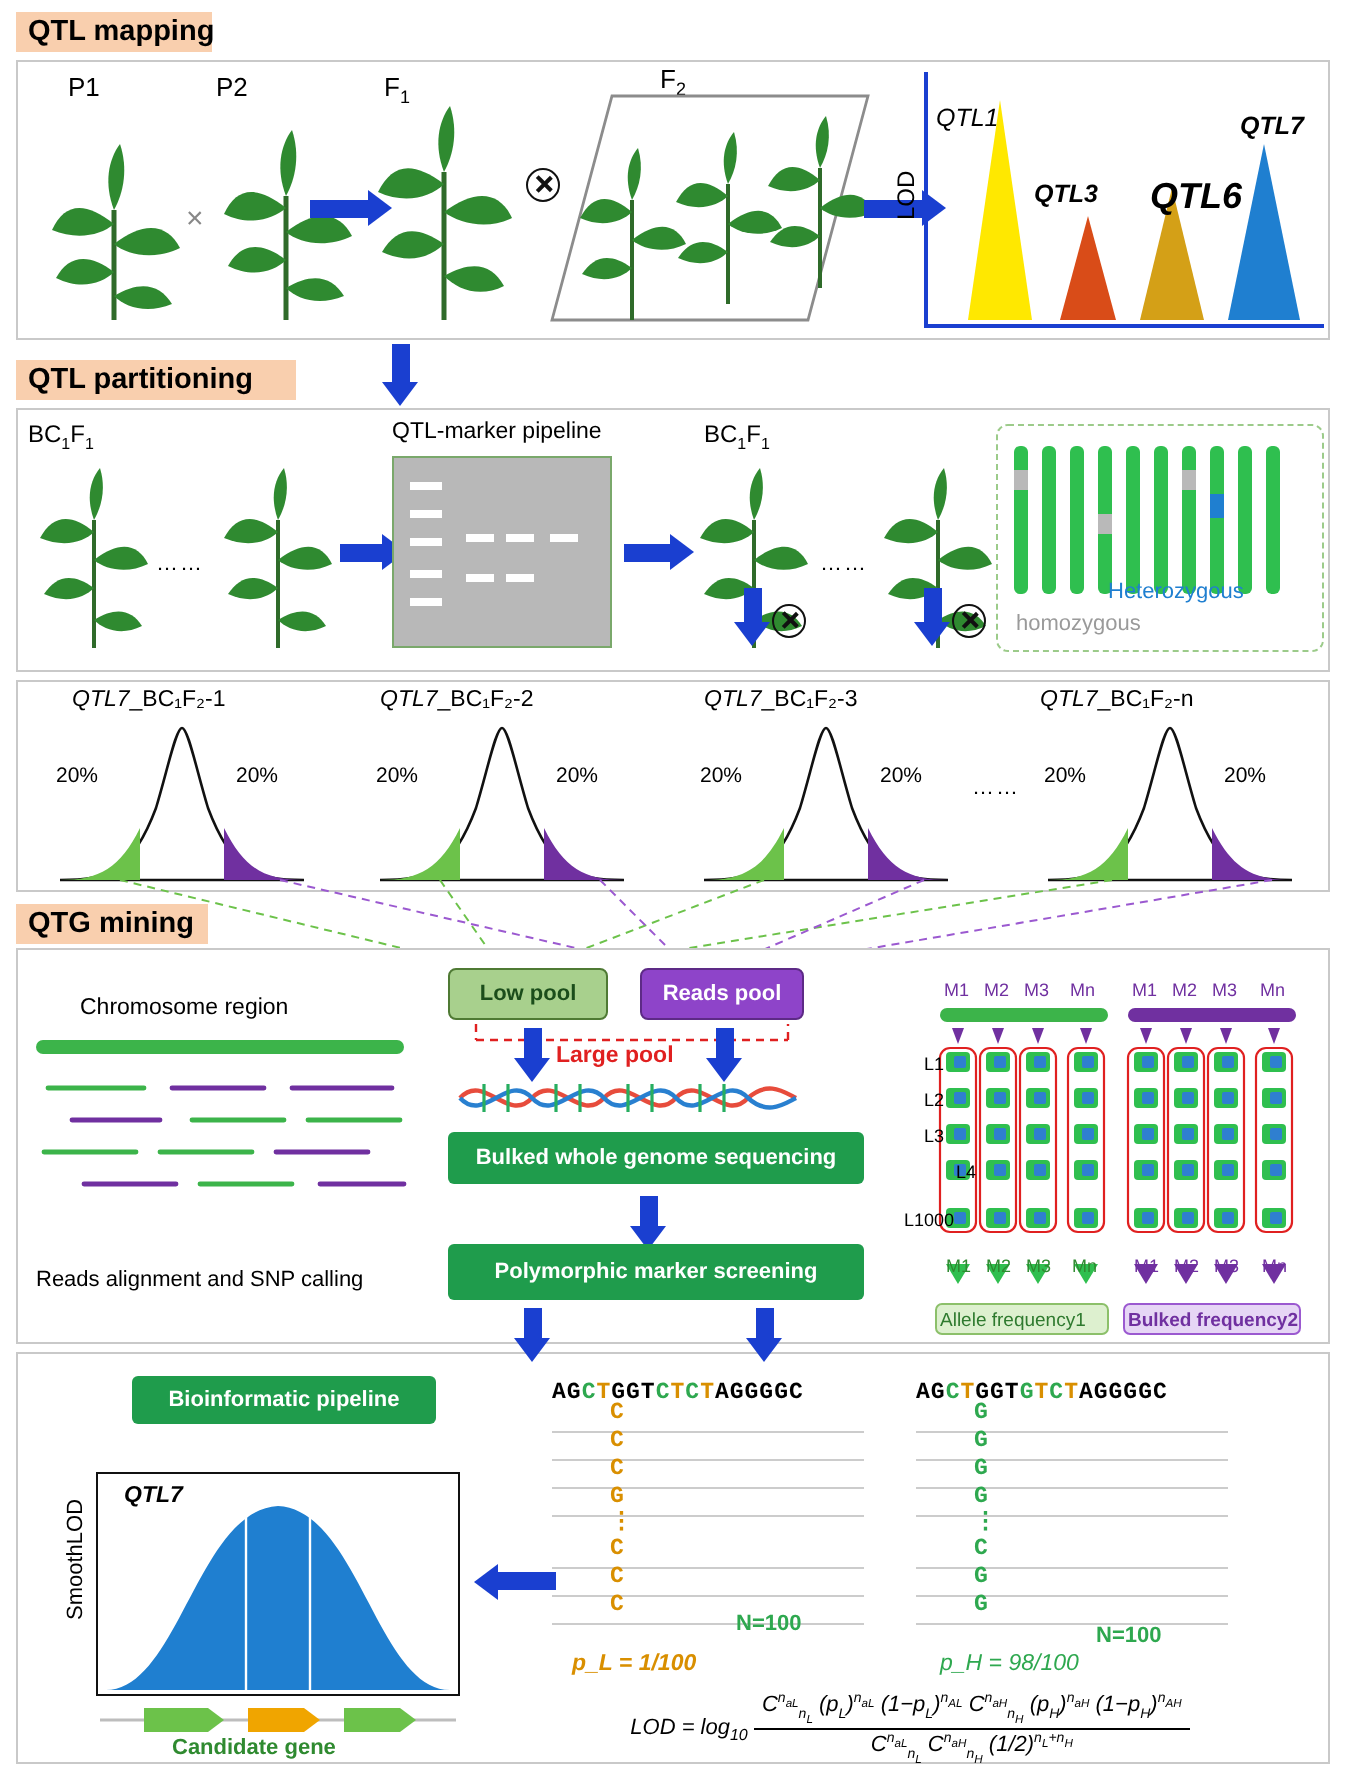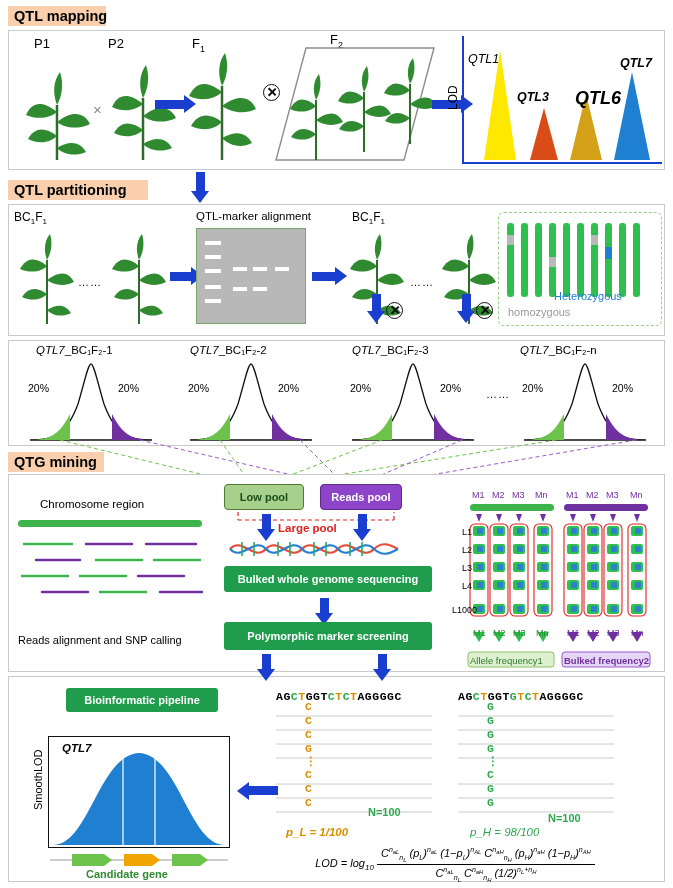--- a/index.html
+++ b/index.html
@@ -140,7 +140,7 @@
 
 <div class="arrow-r" style="left:170px;top:272px;width:22px;"></div>
 
-<div class="lbl" style="left:196px;top:210px;font-size:11.5px;">QTL-marker alignment</div>
+<div class="lbl" style="left:196px;top:210px;font-size:11.5px;">QTL-marker pipeline</div>
 <div style="position:absolute;left:196px;top:228px;width:110px;height:96px;background:#b8b8b8;border:1.5px solid #7aa86b;box-sizing:border-box;">
   <svg width="107" height="93" viewBox="0 0 107 93">
     <rect x="8" y="12" width="16" height="4" fill="#ffffff"></rect>

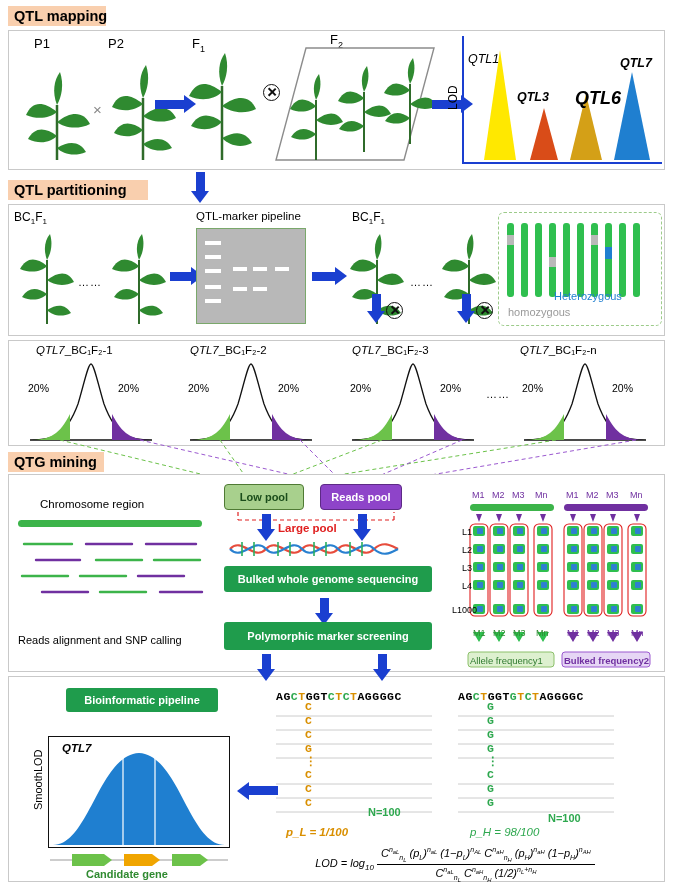--- a/index.html
+++ b/index.html
@@ -465,7 +465,7 @@
 <div class="lbl" style="left:462px;top:527px;font-size:9px;">L1</div>
 <div class="lbl" style="left:462px;top:545px;font-size:9px;">L2</div>
 <div class="lbl" style="left:462px;top:563px;font-size:9px;">L3</div>
-<div class="lbl" style="left:462px;top:581px;font-size:9px;">L4</div>
+<div class="lbl" style="left:478px;top:581px;font-size:9px;">L4</div>
 <div class="lbl" style="left:452px;top:605px;font-size:9px;">L1000</div>
 
 <div class="lbl" style="left:473px;top:628px;font-size:9px;color:#2f8a30;">M1</div>

